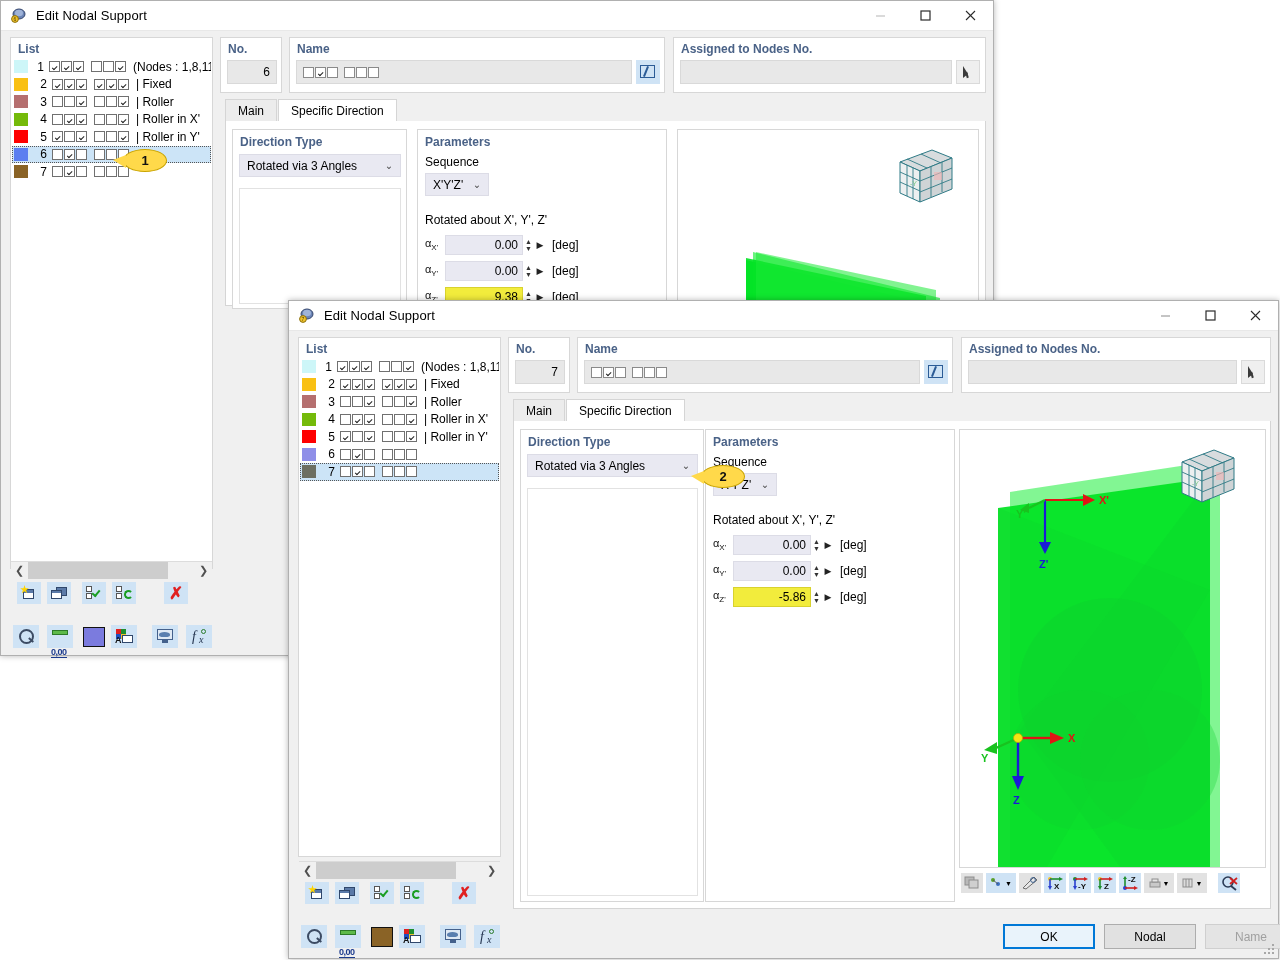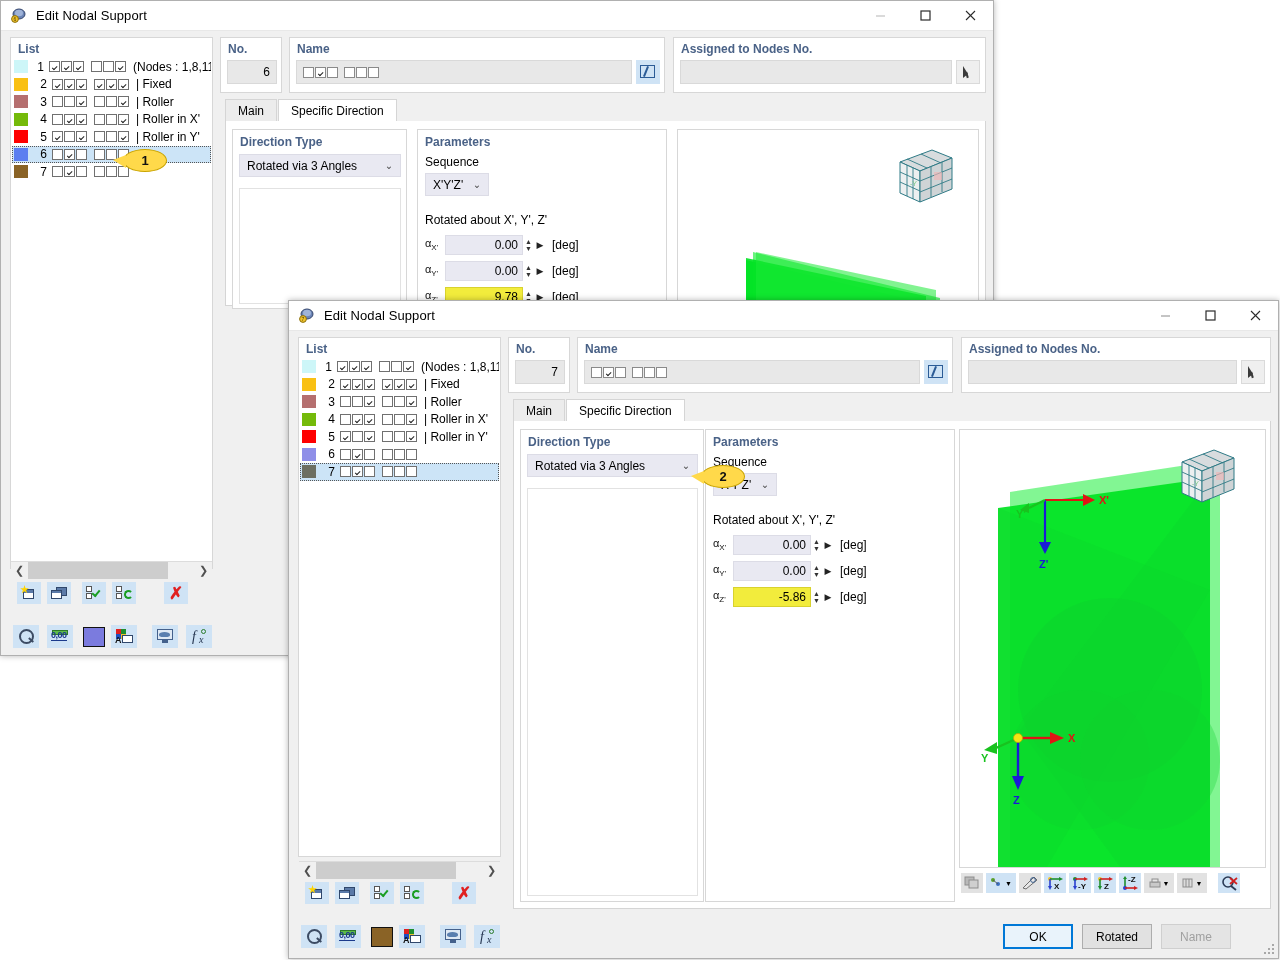--- a/index.html
+++ b/index.html
@@ -615,7 +615,7 @@
           </div>
           <div class="spin-row">
             <span class="spin-lbl">α<sub>Z'</sub></span>
-            <span class="spin-box hl">9.78</span>
+            <span class="spin-box hl">9.38</span>
             <span class="spin-btns">
               <span>▲</span>
               <span>▼</span>

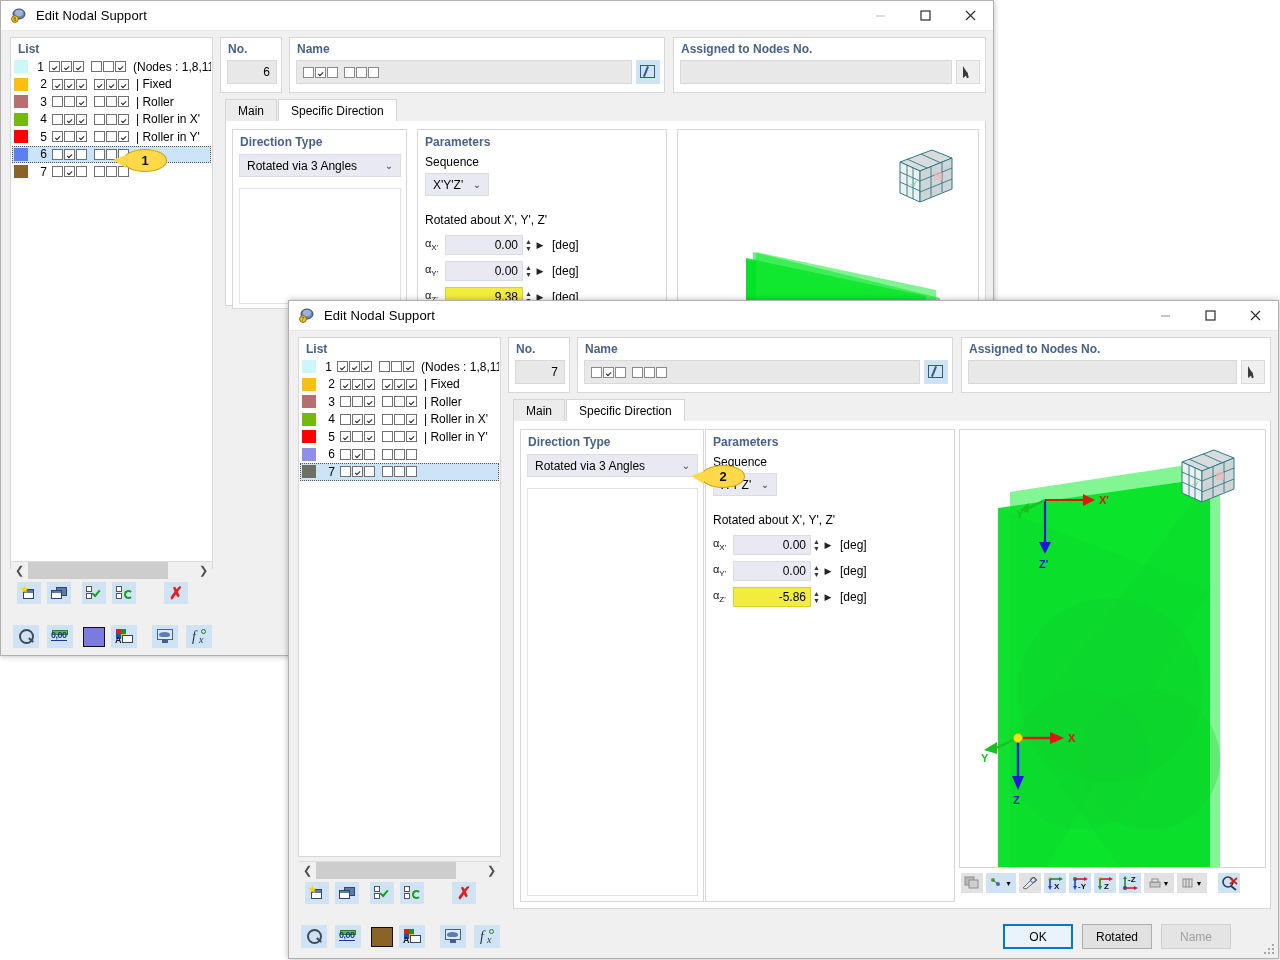--- a/index.html
+++ b/index.html
@@ -188,7 +188,7 @@
     background: #5dba4a; border: 1px solid #2c7a28;
   }
   .ic-ruler .txt {
-    position: absolute; left: 0px; top: 1px; font-size: 9px; color: #1b3a8c;
+    position: absolute; left: 0px; top: 18px; font-size: 9px; color: #1b3a8c;
     font-weight: bold; letter-spacing: -.5px; border-bottom: 1.5px solid #1b3a8c;
   }
   .ic-swatch { width: 22px; height: 20px; border: 1.5px solid #111; }

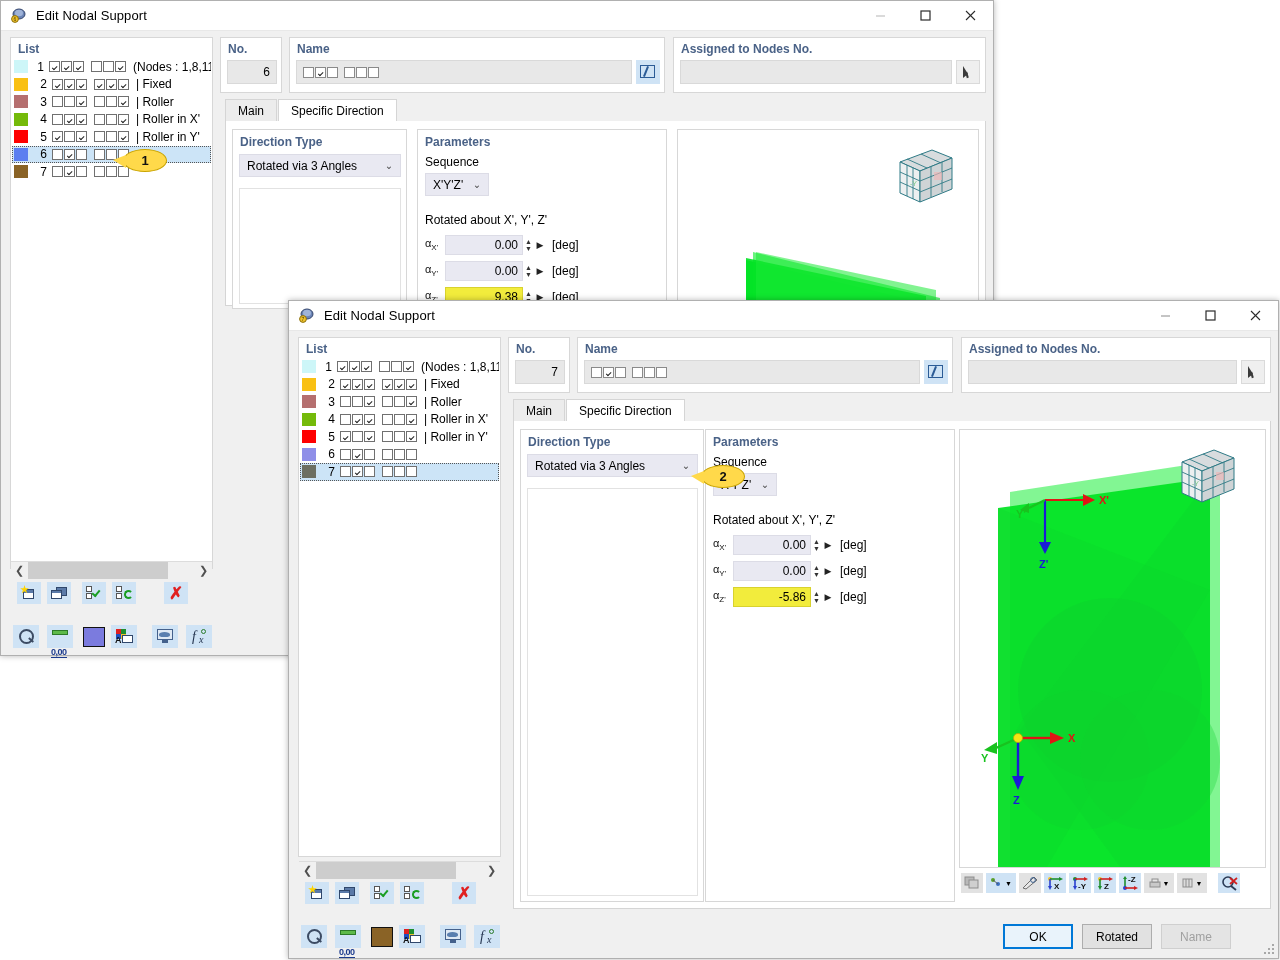--- a/index.html
+++ b/index.html
@@ -322,7 +322,7 @@
 
   
   .dlgbtn {
-    width: 70px; height: 25px;
+    width: 92px; height: 25px;
     background: #e1e1e1;
     border: 1px solid #adadad;
     font-size: 12px;

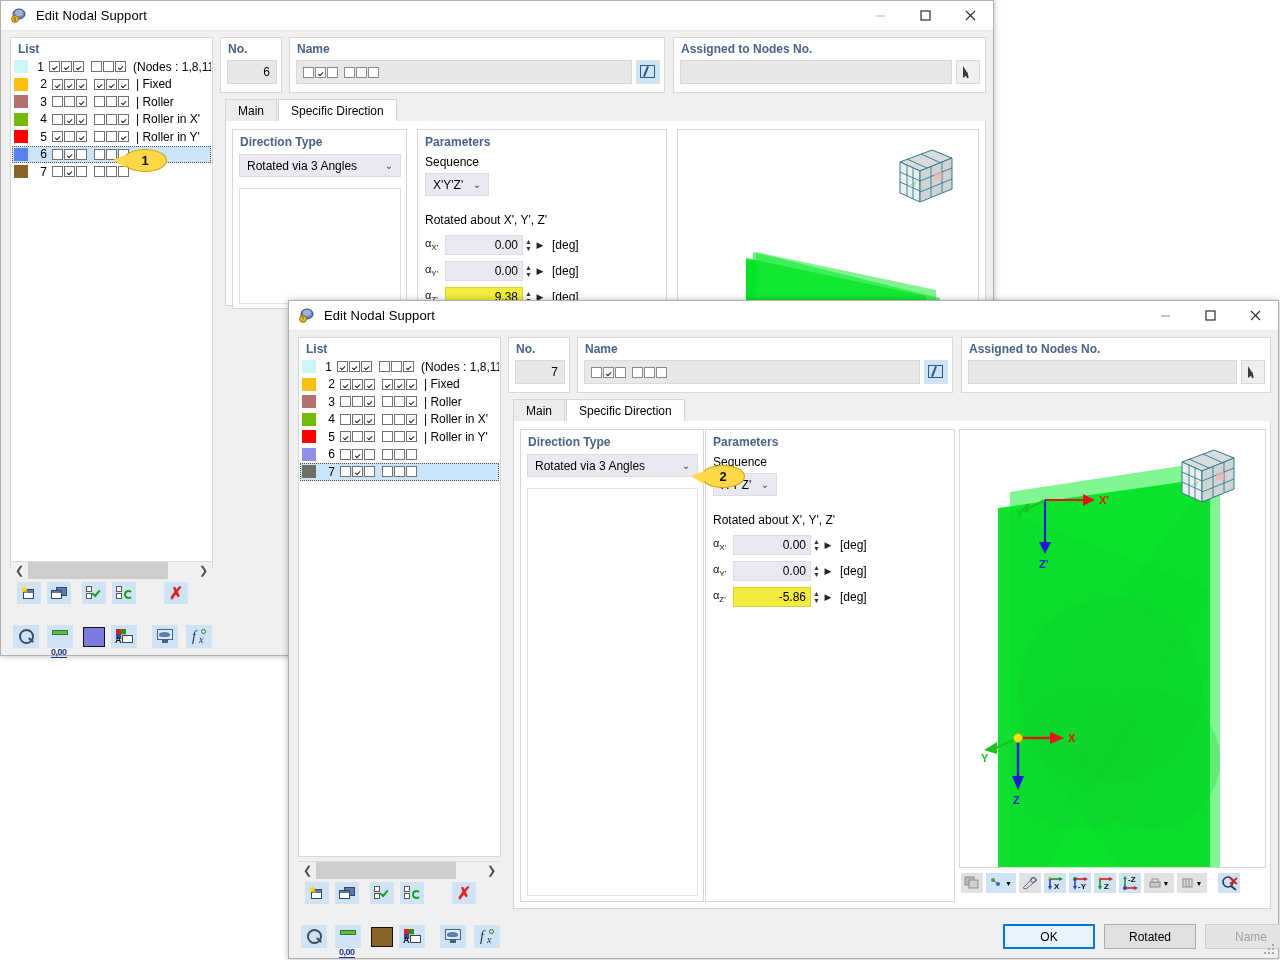--- a/index.html
+++ b/index.html
@@ -1177,7 +1177,7 @@
 
     <div style="position:absolute; left:714px; top:623px; display:flex; gap:9px;">
       <div class="dlgbtn primary">OK</div>
-      <div class="dlgbtn">Rotated</div>
+      <div class="dlgbtn">Nodal</div>
       <div class="dlgbtn disabled">Name</div>
     </div>
 

